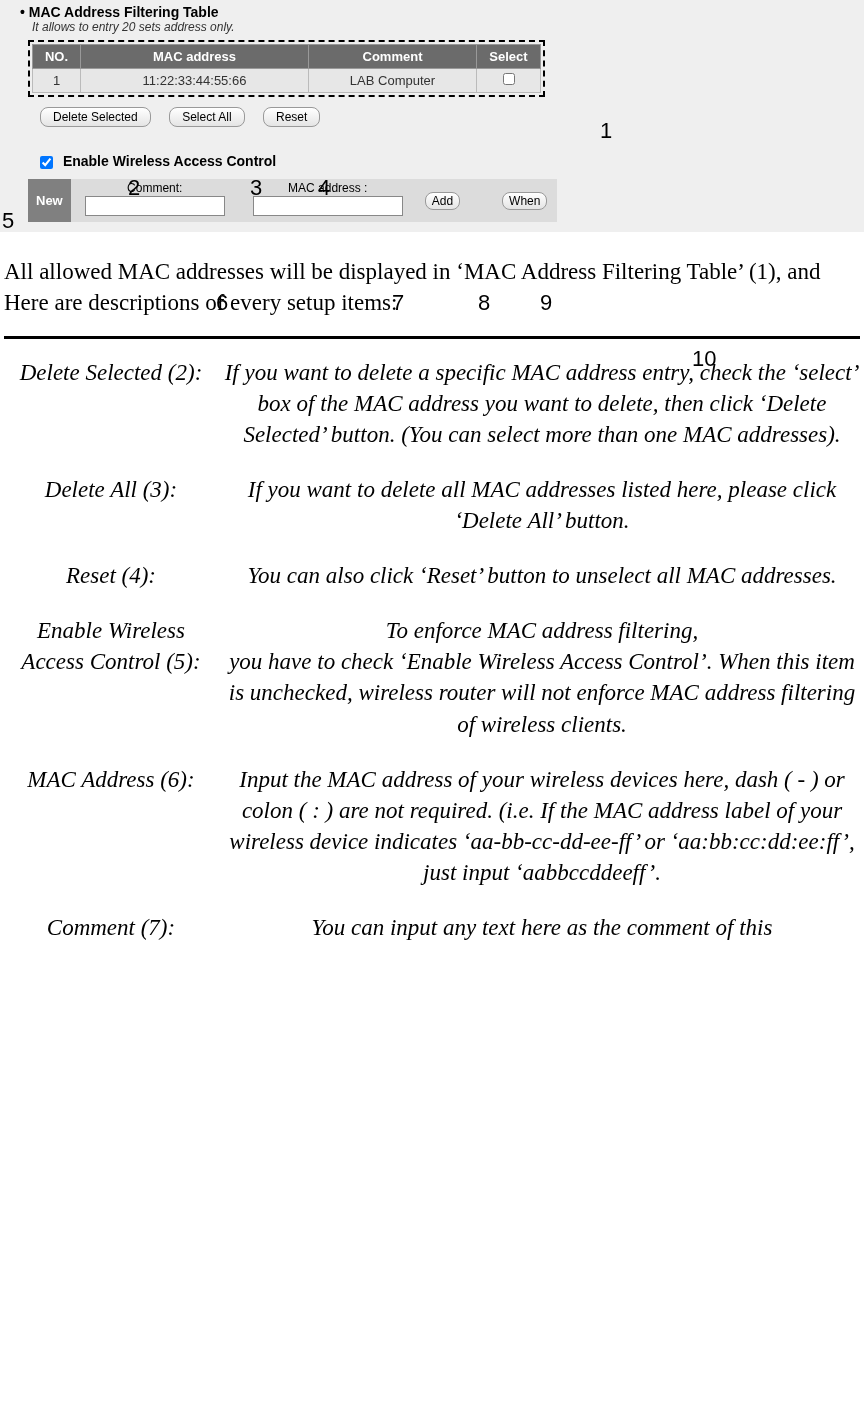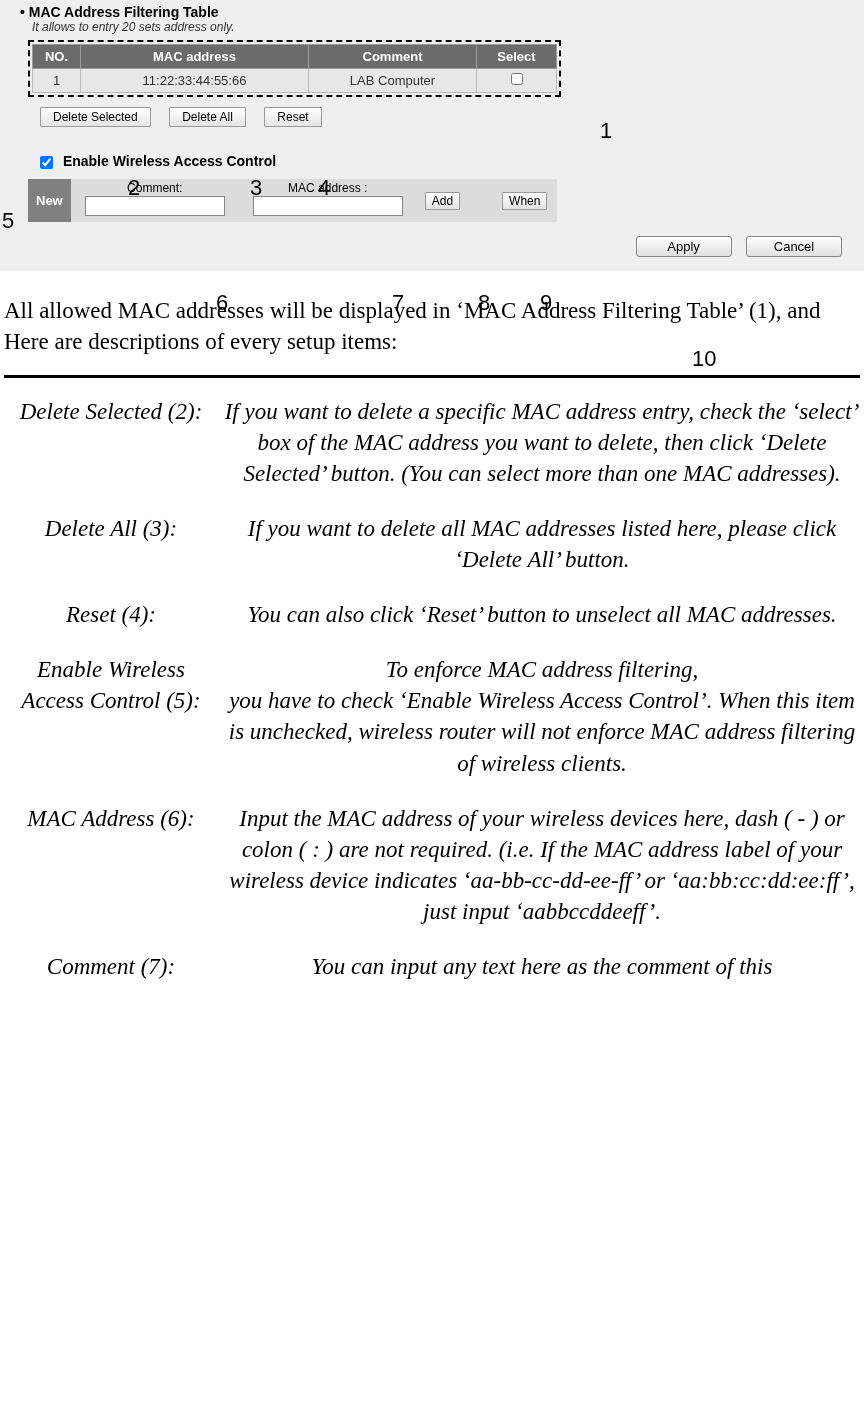--- a/index.html
+++ b/index.html
@@ -53,7 +53,7 @@
     .mac-table th.no { width: 48px; }
     .mac-table th.mac { width: 228px; }
     .mac-table th.comment { width: 168px; }
-    .mac-table th.select { width: 80px; }
+    .mac-table th.select { width: 64px; }
     .mac-table td {
       background: #e7e7e7;
       border: 1px solid #bbb;

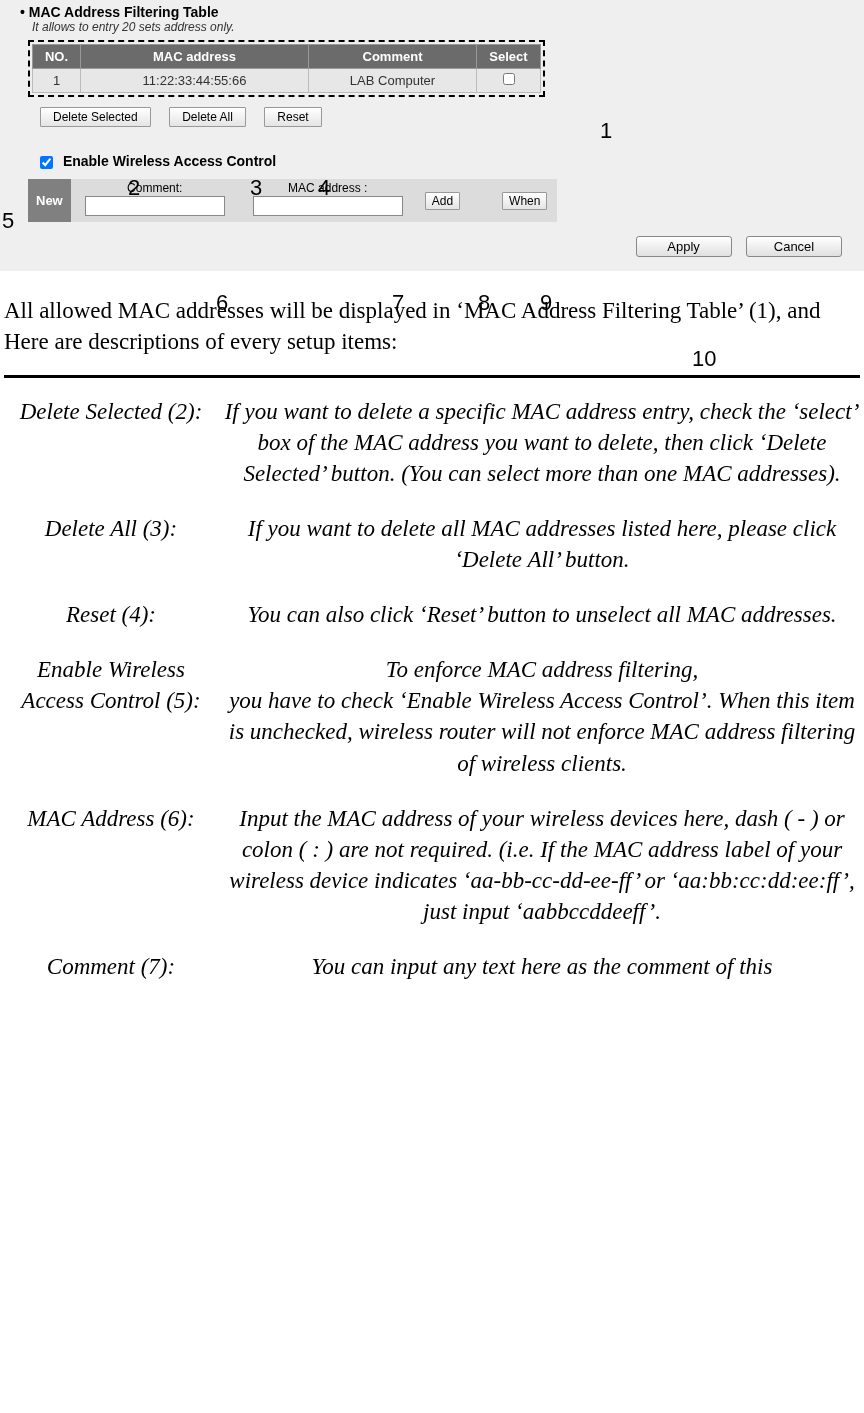--- a/index.html
+++ b/index.html
@@ -74,7 +74,7 @@
       padding: 2px 12px;
       background: linear-gradient(#fff, #e4e4e4);
       border: 1px solid #999;
-      border-radius: 1px;
+      border-radius: 8px;
       margin-right: 14px;
       cursor: pointer;
     }

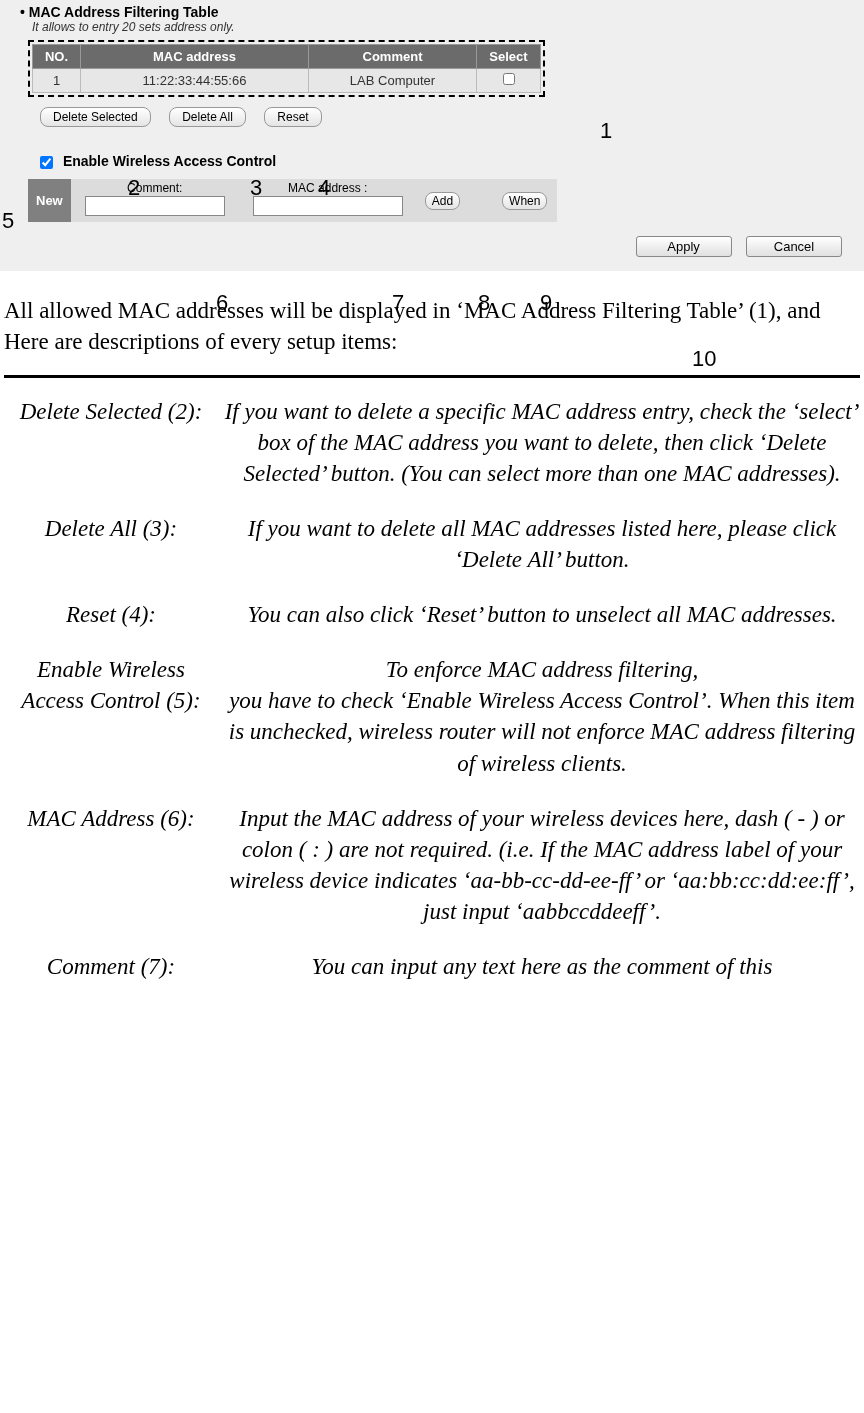--- a/index.html
+++ b/index.html
@@ -212,7 +212,7 @@
 
   <div class="btn-row">
     <button class="btn">Delete Selected</button>
-    <button class="btn">Delete All</button>
+    <button class="btn">Select All</button>
     <button class="btn">Reset</button>
   </div>
 

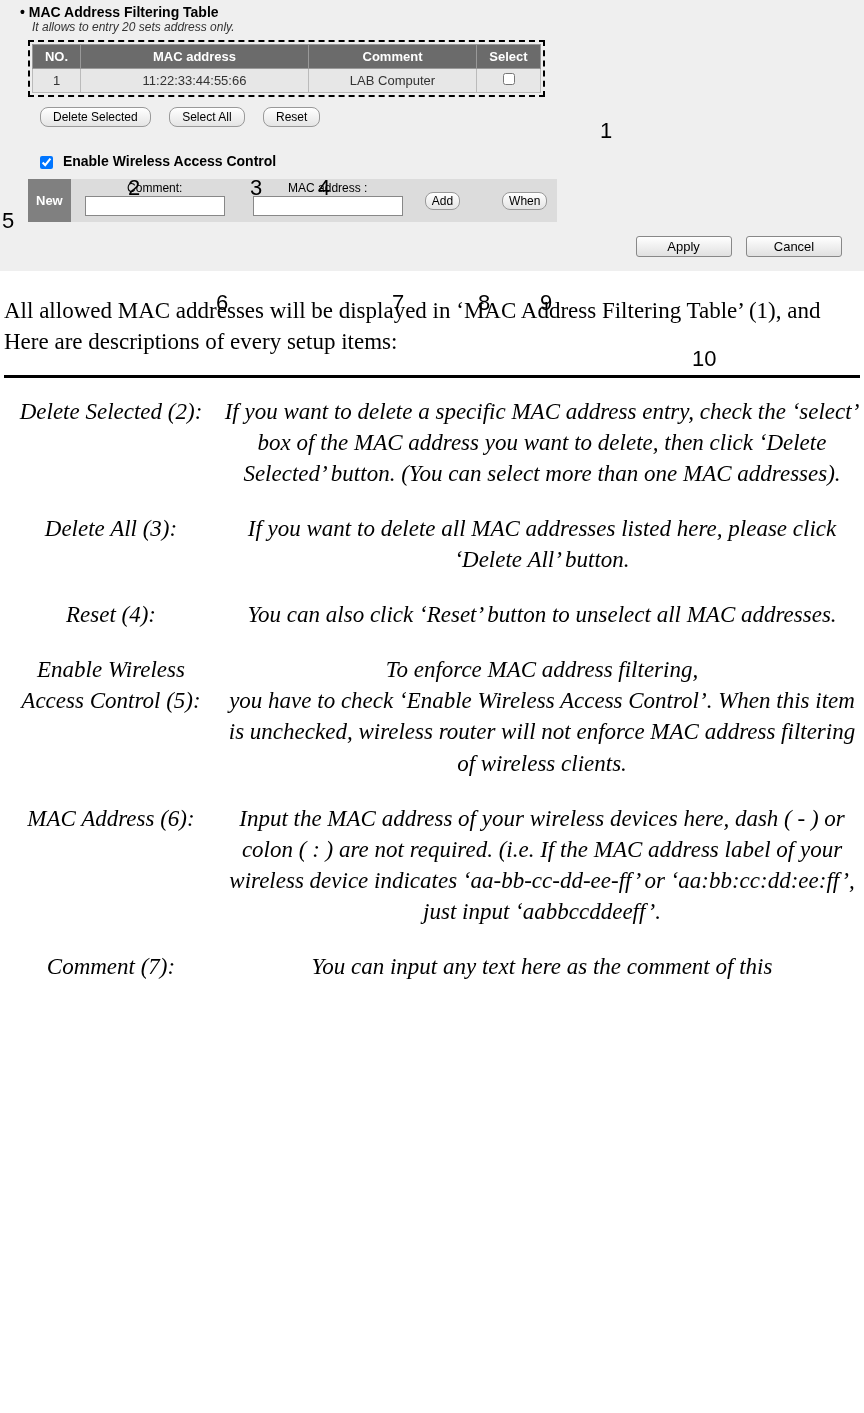--- a/index.html
+++ b/index.html
@@ -237,10 +237,6 @@
     </div>
   </div>
 
-  <div class="apply-row">
-    <button class="apply-btn">Apply</button>
-    <button class="apply-btn">Cancel</button>
-  </div>
 
   <span class="annot" style="left:600px; top:118px;">1</span>
   <span class="annot" style="left:128px; top:175px;">2</span>

